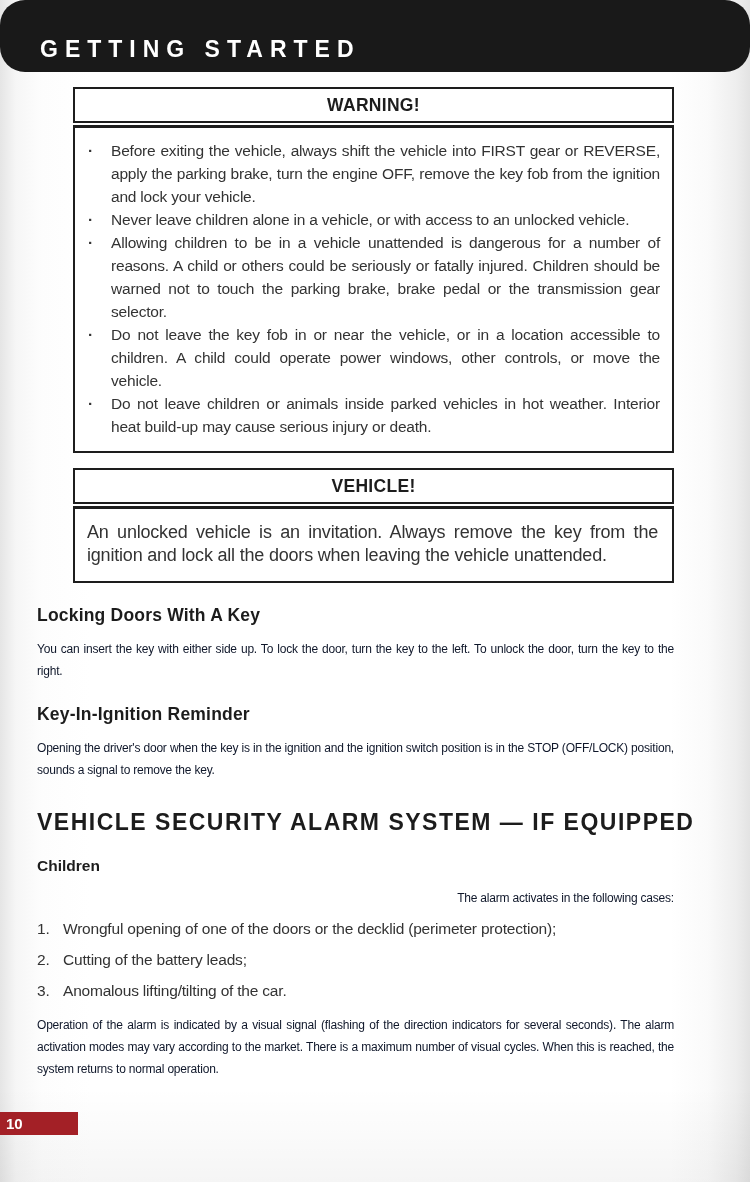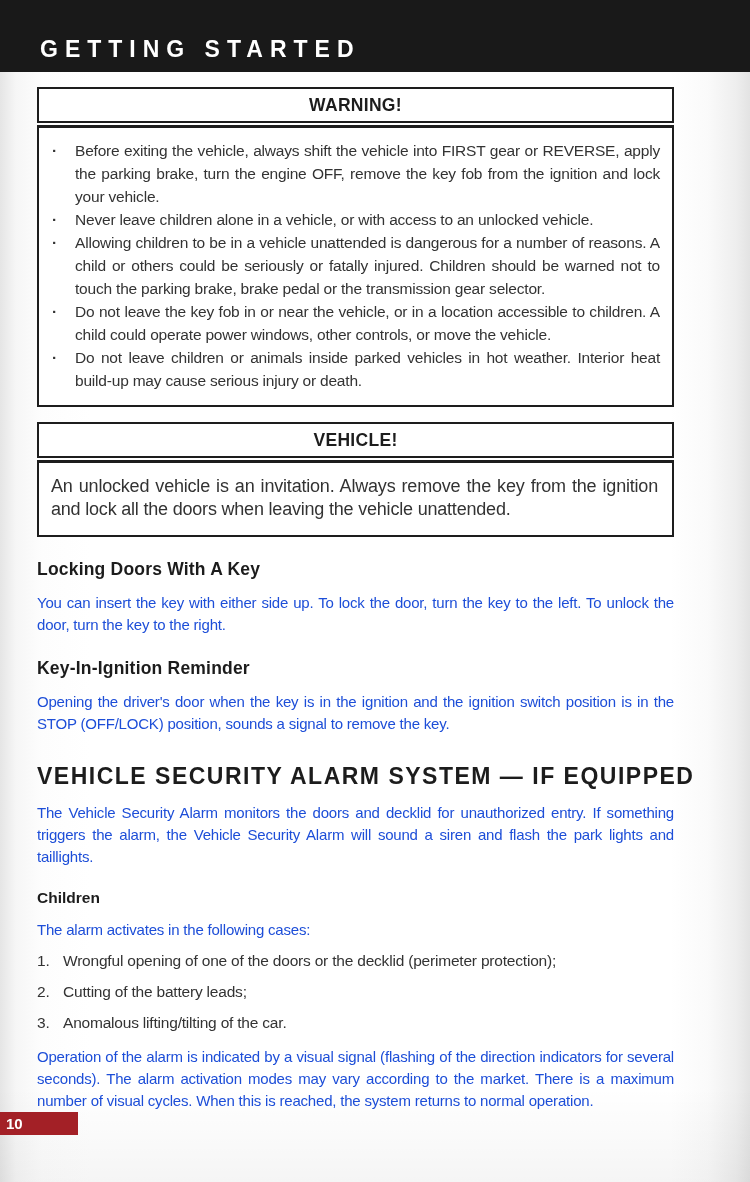--- a/index.html
+++ b/index.html
@@ -21,6 +21,7 @@
     display: flex; align-items: flex-end;
     box-sizing: border-box;
     padding: 0 0 11px 40px;
+    border-radius: 25px;
   }
   .page-header .title {
     color: #ffffff;

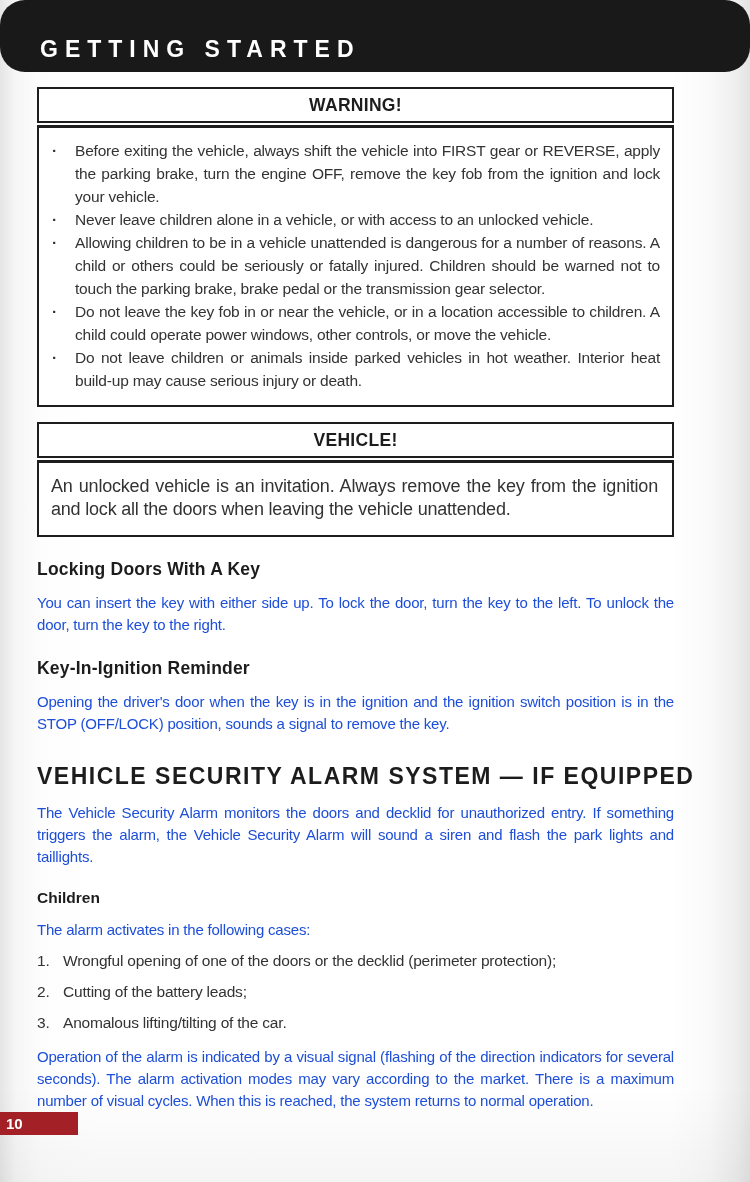--- a/index.html
+++ b/index.html
@@ -40,7 +40,7 @@
   }
 
   
-  .alert { margin-top: 15px; }
+  .alert { margin-top: 15px; margin-left: 36px; }
   .alert-title {
     box-sizing: border-box;
     border: 2px solid #1d1d1d;

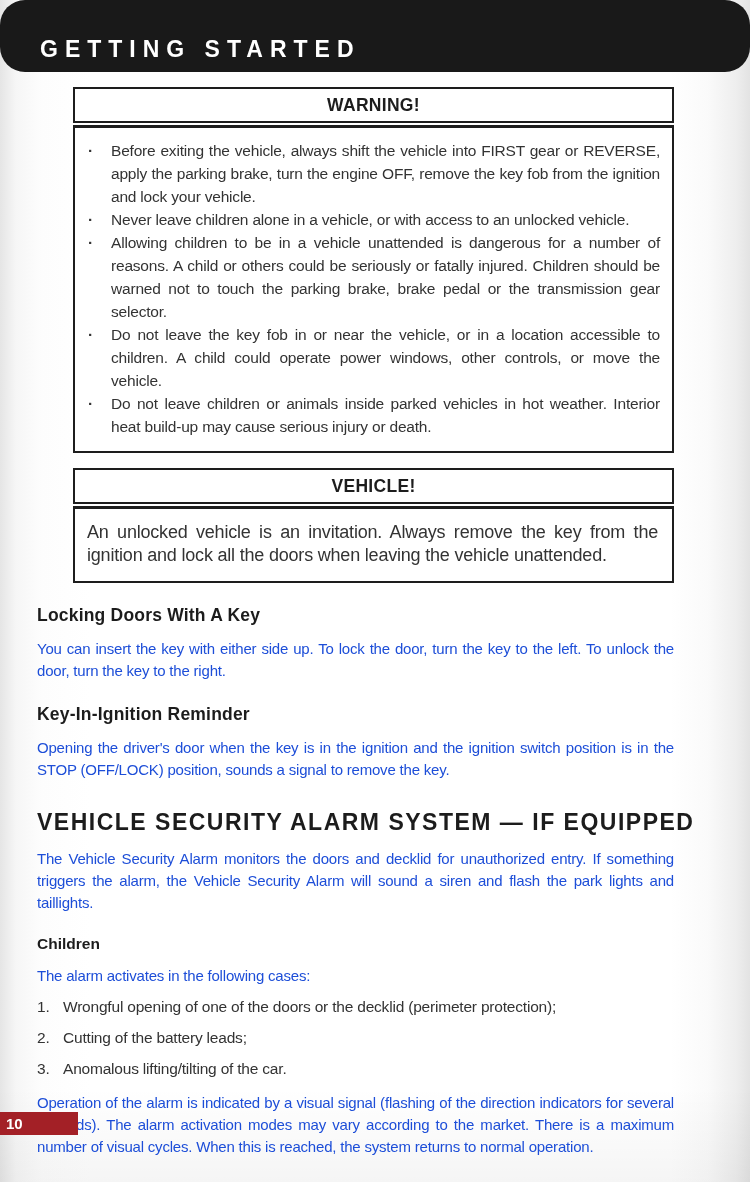--- a/index.html
+++ b/index.html
@@ -109,10 +109,10 @@
   .para {
     margin: 12px 0 0;
     text-align: justify;
-    font-size: 15px;
+    font-size: 12px;
     line-height: 22px;
     letter-spacing: -0.2px;
-    color: #1d4ed8;
+    color: #0f172a;
   }
   .para.no-justify { text-align: left; }
 

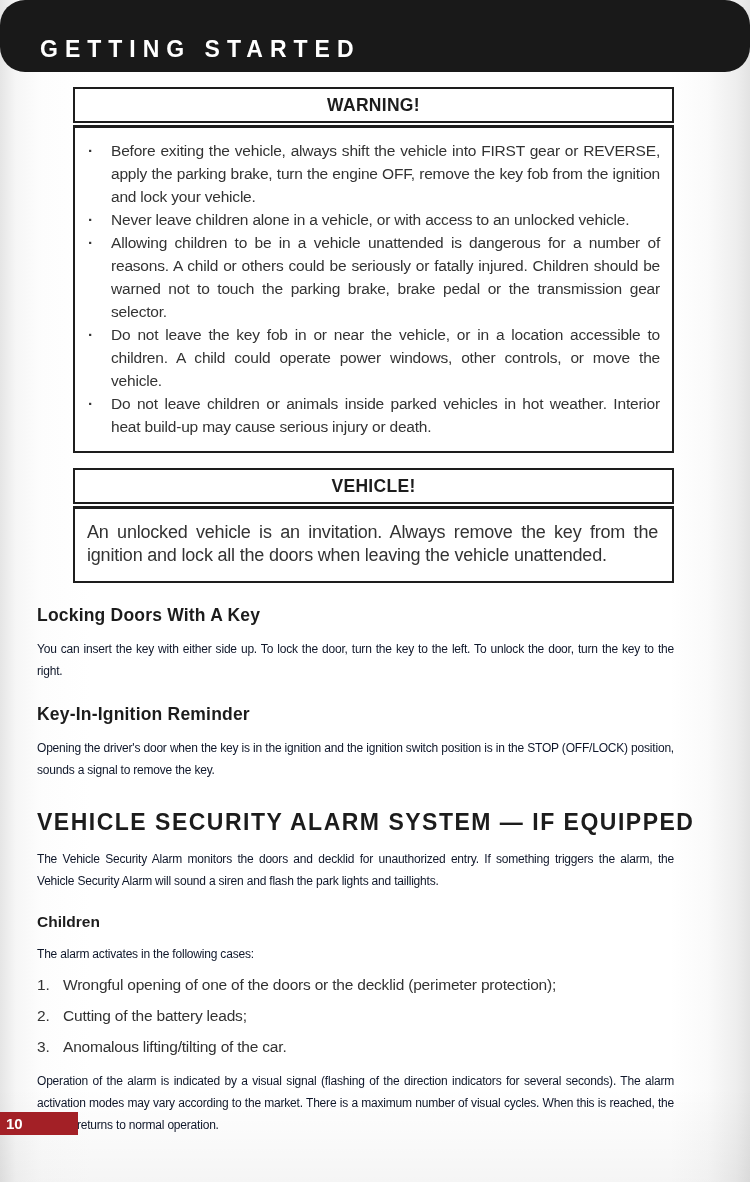--- a/index.html
+++ b/index.html
@@ -192,7 +192,6 @@
   <p class="para">Opening the driver's door when the key is in the ignition and the ignition switch position is in the STOP (OFF/LOCK) position, sounds a signal to remove the key.</p>
 
   <h2 class="h-big">VEHICLE SECURITY ALARM SYSTEM — IF EQUIPPED</h2>
-  <p class="para">The Vehicle Security Alarm monitors the doors and decklid for unauthorized entry. If something triggers the alarm, the Vehicle Security Alarm will sound a siren and flash the park lights and taillights.</p>
 
   <h4 class="h-small">Children</h4>
   <p class="para no-justify">The alarm activates in the following cases:</p>

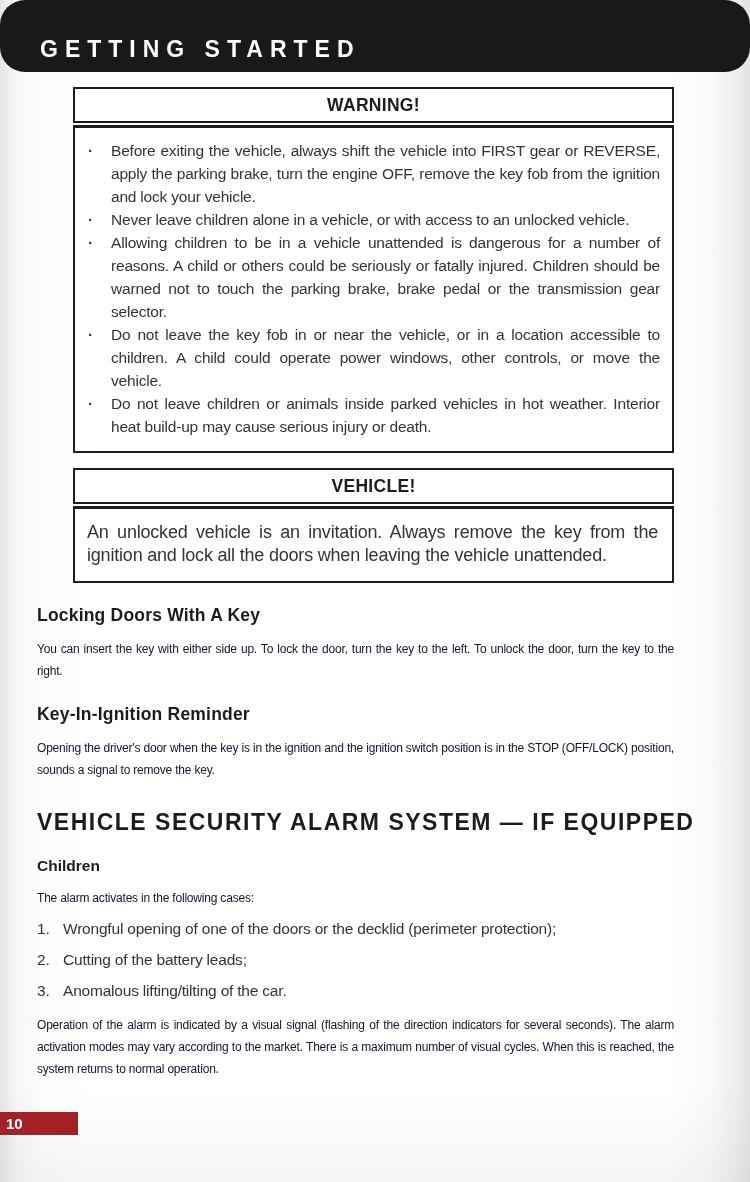--- a/index.html
+++ b/index.html
@@ -114,7 +114,7 @@
     letter-spacing: -0.2px;
     color: #0f172a;
   }
-  .para.no-justify { text-align: left; }
+  .para.no-justify { text-align: right; }
 
   .case-list { margin-top: 4px; }
   .case-row {

